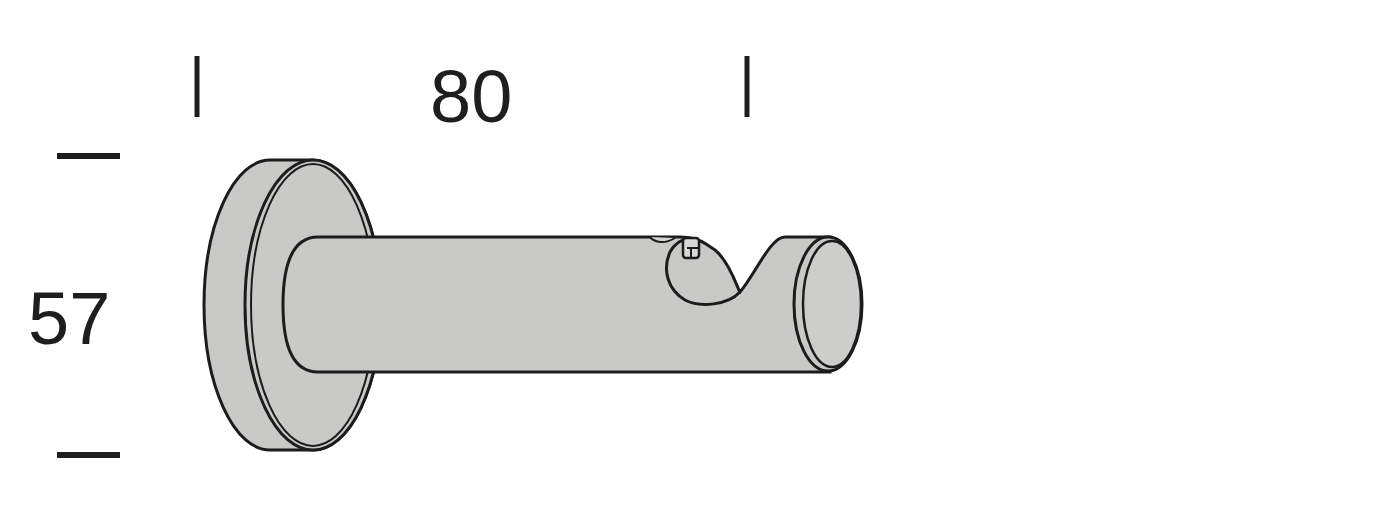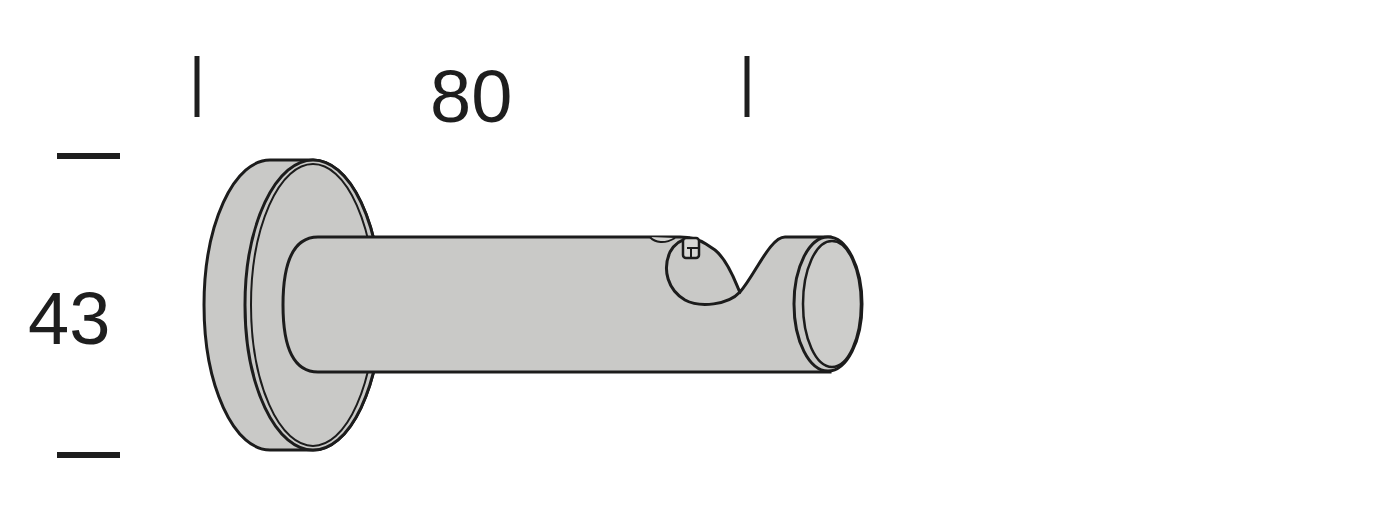--- a/index.html
+++ b/index.html
@@ -13,7 +13,7 @@
 <body>
 
 <div class="label" id="dim-width-label">80</div>
-<div class="label" id="dim-height-label">43</div>
+<div class="label" id="dim-height-label">57</div>
 
 <svg width="1377" height="521" viewBox="0 0 1377 521">
 

